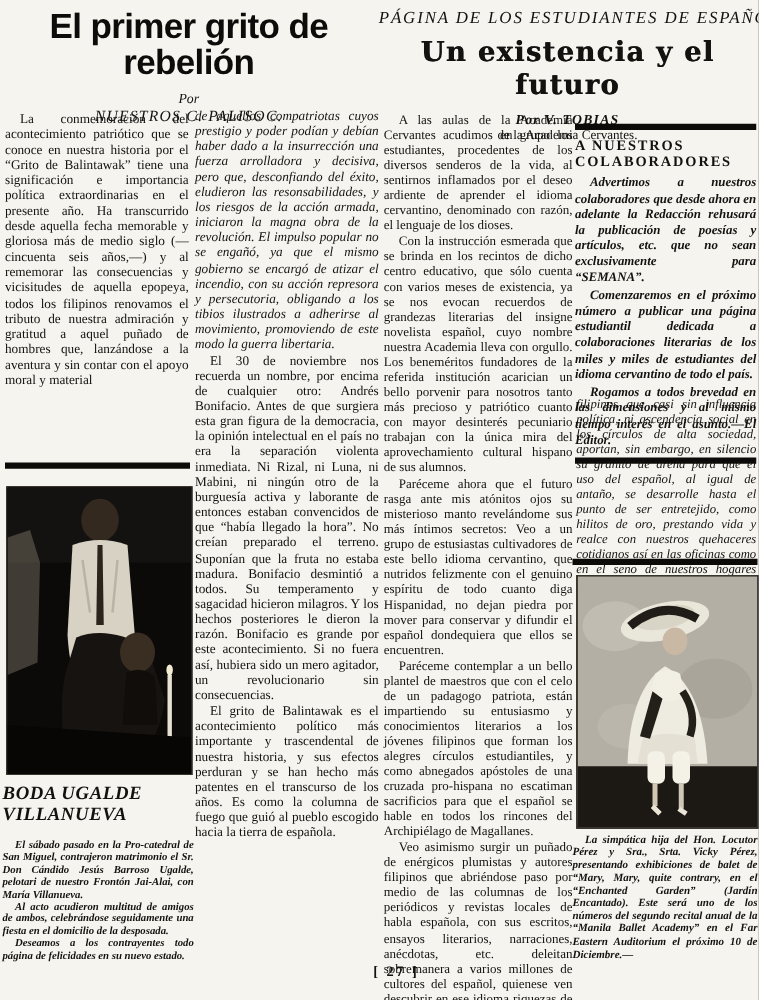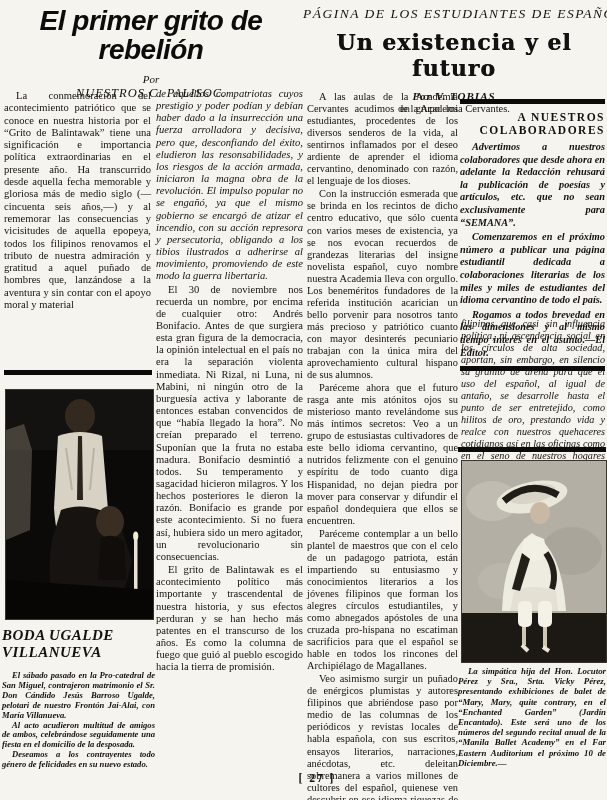--- a/index.html
+++ b/index.html
@@ -12,7 +12,7 @@
   .left-head{position:absolute;left:0;top:6px;width:302px;text-align:center;}
   .headline{
     margin:0;font-family:"Liberation Sans", sans-serif;font-weight:bold;
-    font-size:28px;letter-spacing:-0.5px;line-height:1.05;color:#0d0c0a;font-style:italic;
+    font-size:28px;letter-spacing:-0.5px;line-height:1.05;color:#0d0c0a;
   }
   .by-pre{font-style:italic;font-size:11px;margin-top:8px;}
   .by-author{font-style:italic;font-size:12.5px;letter-spacing:1px;margin-top:1px;}

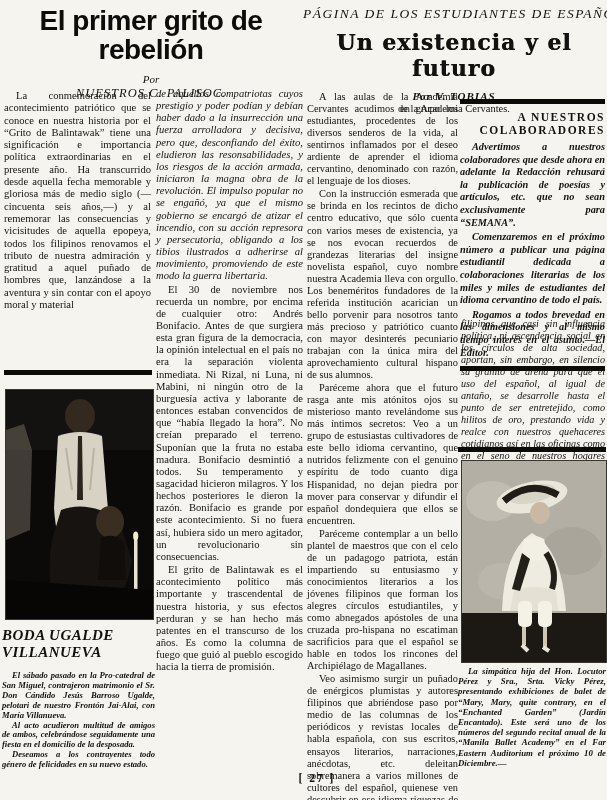--- a/index.html
+++ b/index.html
@@ -42,7 +42,7 @@
   .notice .bar{margin-bottom:7px;}
   .notice .bar.bottom{margin-top:7px;margin-bottom:0;}
   .notice-title{
-    text-align:right;font-weight:bold;font-size:11.5px;line-height:13px;letter-spacing:1.5px;
+    text-align:left;font-weight:bold;font-size:11.5px;line-height:13px;letter-spacing:1.5px;
     margin-bottom:4px;
   }
   .notice-body{font-style:italic;font-weight:bold;font-size:10.3px;line-height:12.6px;text-align:justify;}

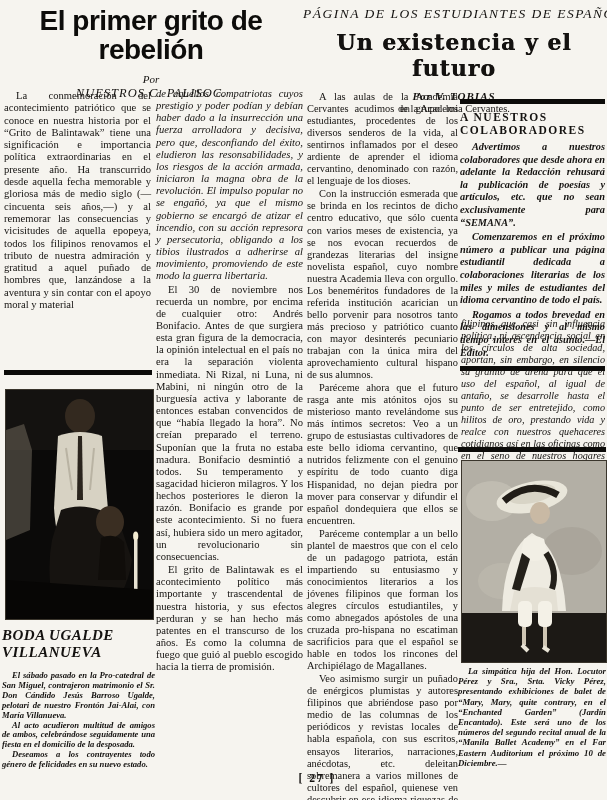--- a/index.html
+++ b/index.html
@@ -117,7 +117,7 @@
   <section class="col col2 continuation">
       <p>de aquellos compatriotas cuyos prestigio y poder podían y debían haber dado a la insurrección una fuerza arrolladora y decisiva, pero que, desconfiando del éxito, eludieron las resonsabilidades, y los riesgos de la acción armada, iniciaron la magna obra de la revolución. El impulso popular no se engañó, ya que el mismo gobierno se encargó de atizar el incendio, con su acción represora y persecutoria, obligando a los tibios ilustrados a adherirse al movimiento, promoviendo de este modo la guerra libertaria.</p>
       <p>El 30 de noviembre nos recuerda un nombre, por encima de cualquier otro: Andrés Bonifacio. Antes de que surgiera esta gran figura de la democracia, la opinión intelectual en el país no era la separación violenta inmediata. Ni Rizal, ni Luna, ni Mabini, ni ningún otro de la burguesía activa y laborante de entonces estaban convencidos de que “había llegado la hora”. No creían preparado el terreno. Suponían que la fruta no estaba madura. Bonifacio desmintió a todos. Su temperamento y sagacidad hicieron milagros. Y los hechos posteriores le dieron la razón. Bonifacio es grande por este acontecimiento. Si no fuera así, hubiera sido un mero agitador, un revolucionario sin consecuencias.</p>
-      <p>El grito de Balintawak es el acontecimiento político más importante y trascendental de nuestra historia, y sus efectos perduran y se han hecho más patentes en el transcurso de los años. Es como la columna de fuego que guió al pueblo escogido hacia la tierra de promisión.</p>
+      <p>El grito de Balintawak es el acontecimiento político más importante y trascendental de nuestra historia, y sus efectos perduran y se han hecho más patentes en el transcurso de los años. Es como la columna de fuego que guió al pueblo escogido hacia la tierra de española.</p>
     </section>
 
   <section class="col col3">

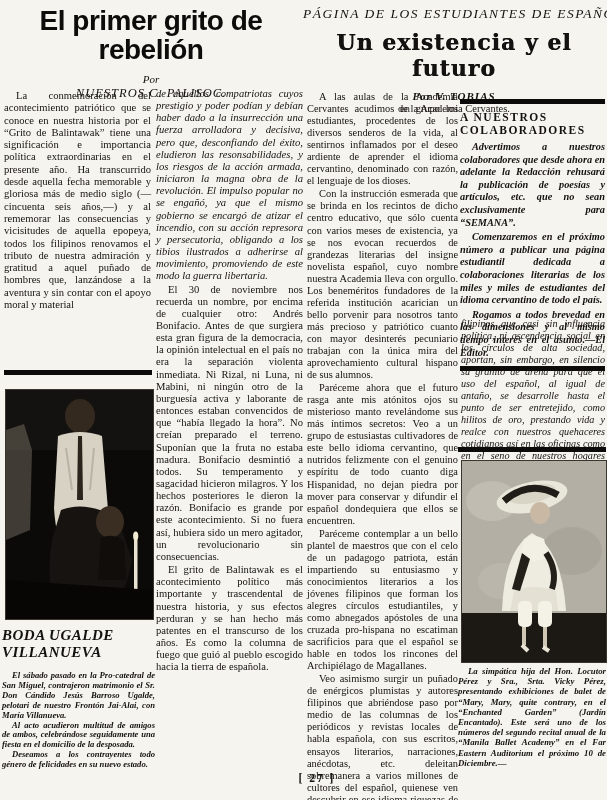--- a/index.html
+++ b/index.html
@@ -110,7 +110,7 @@
     <div class="cap-body">
         <p>El sábado pasado en la Pro-catedral de San Miguel, contrajeron matrimonio el Sr. Don Cándido Jesús Barroso Ugalde, pelotari de nuestro Frontón Jai-Alai, con María Villanueva.</p>
         <p>Al acto acudieron multitud de amigos de ambos, celebrándose seguidamente una fiesta en el domicilio de la desposada.</p>
-        <p>Deseamos a los contrayentes todo género de felicidades en su nuevo estado.</p>
+        <p>Deseamos a los contrayentes todo página de felicidades en su nuevo estado.</p>
       </div>
   </div>
 

